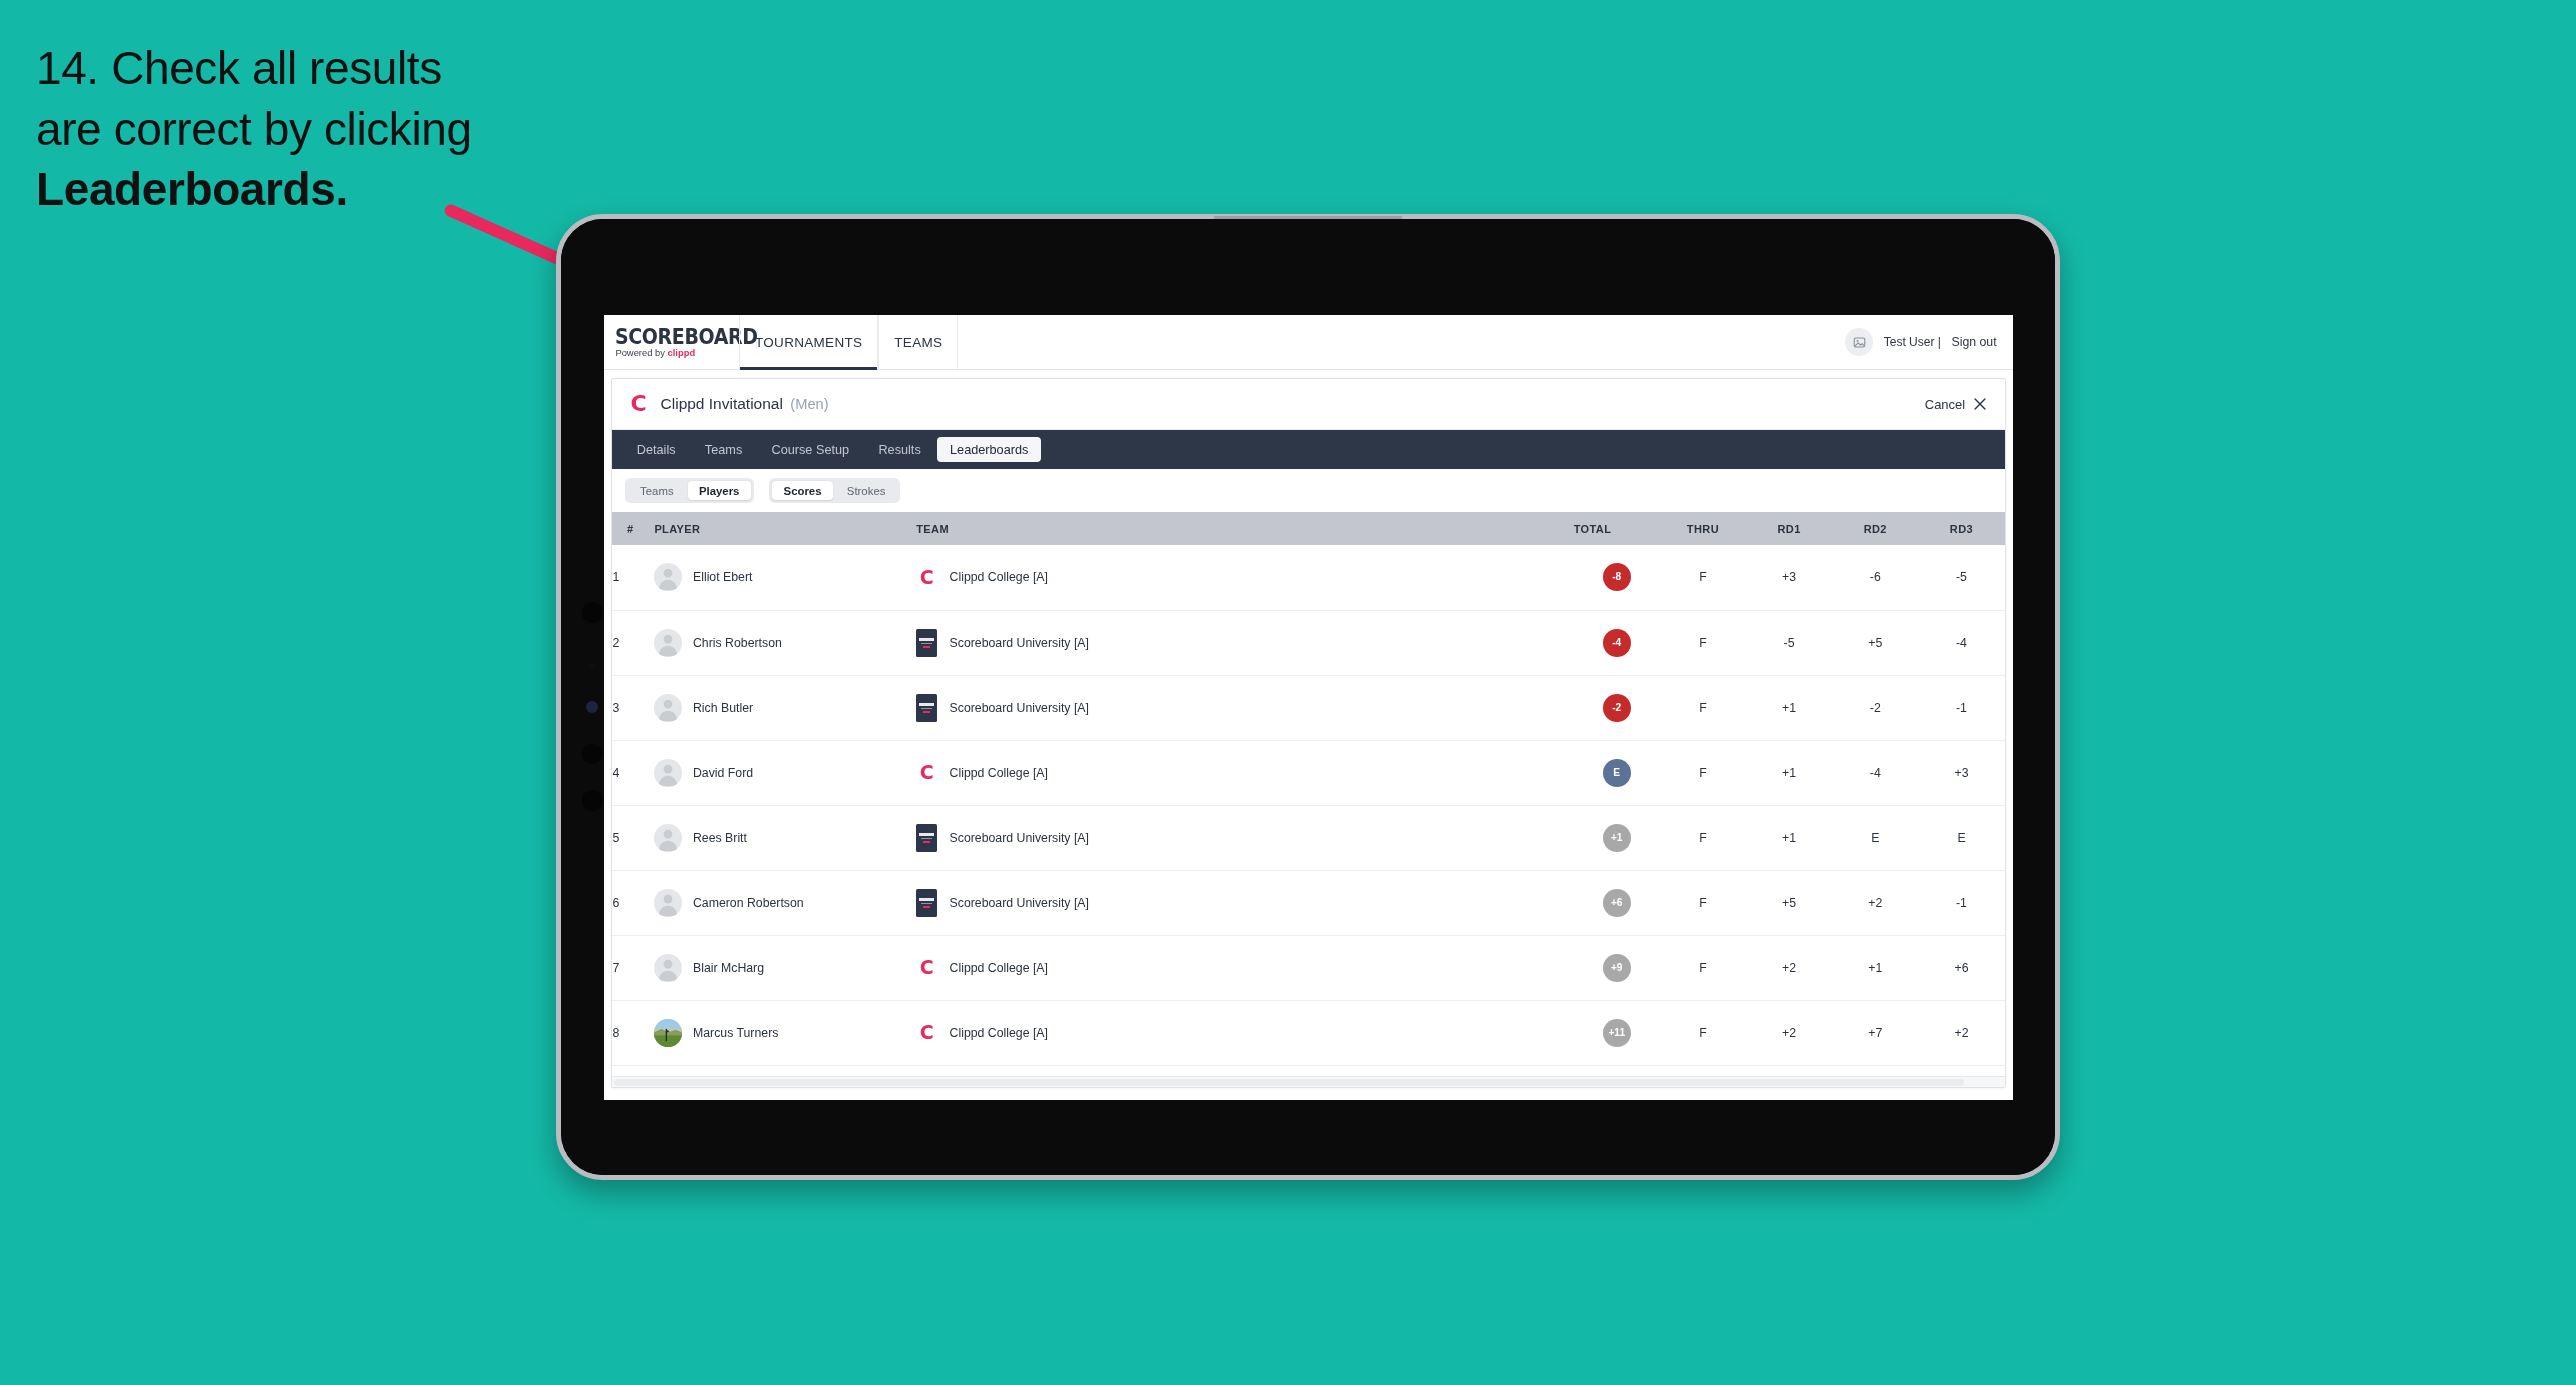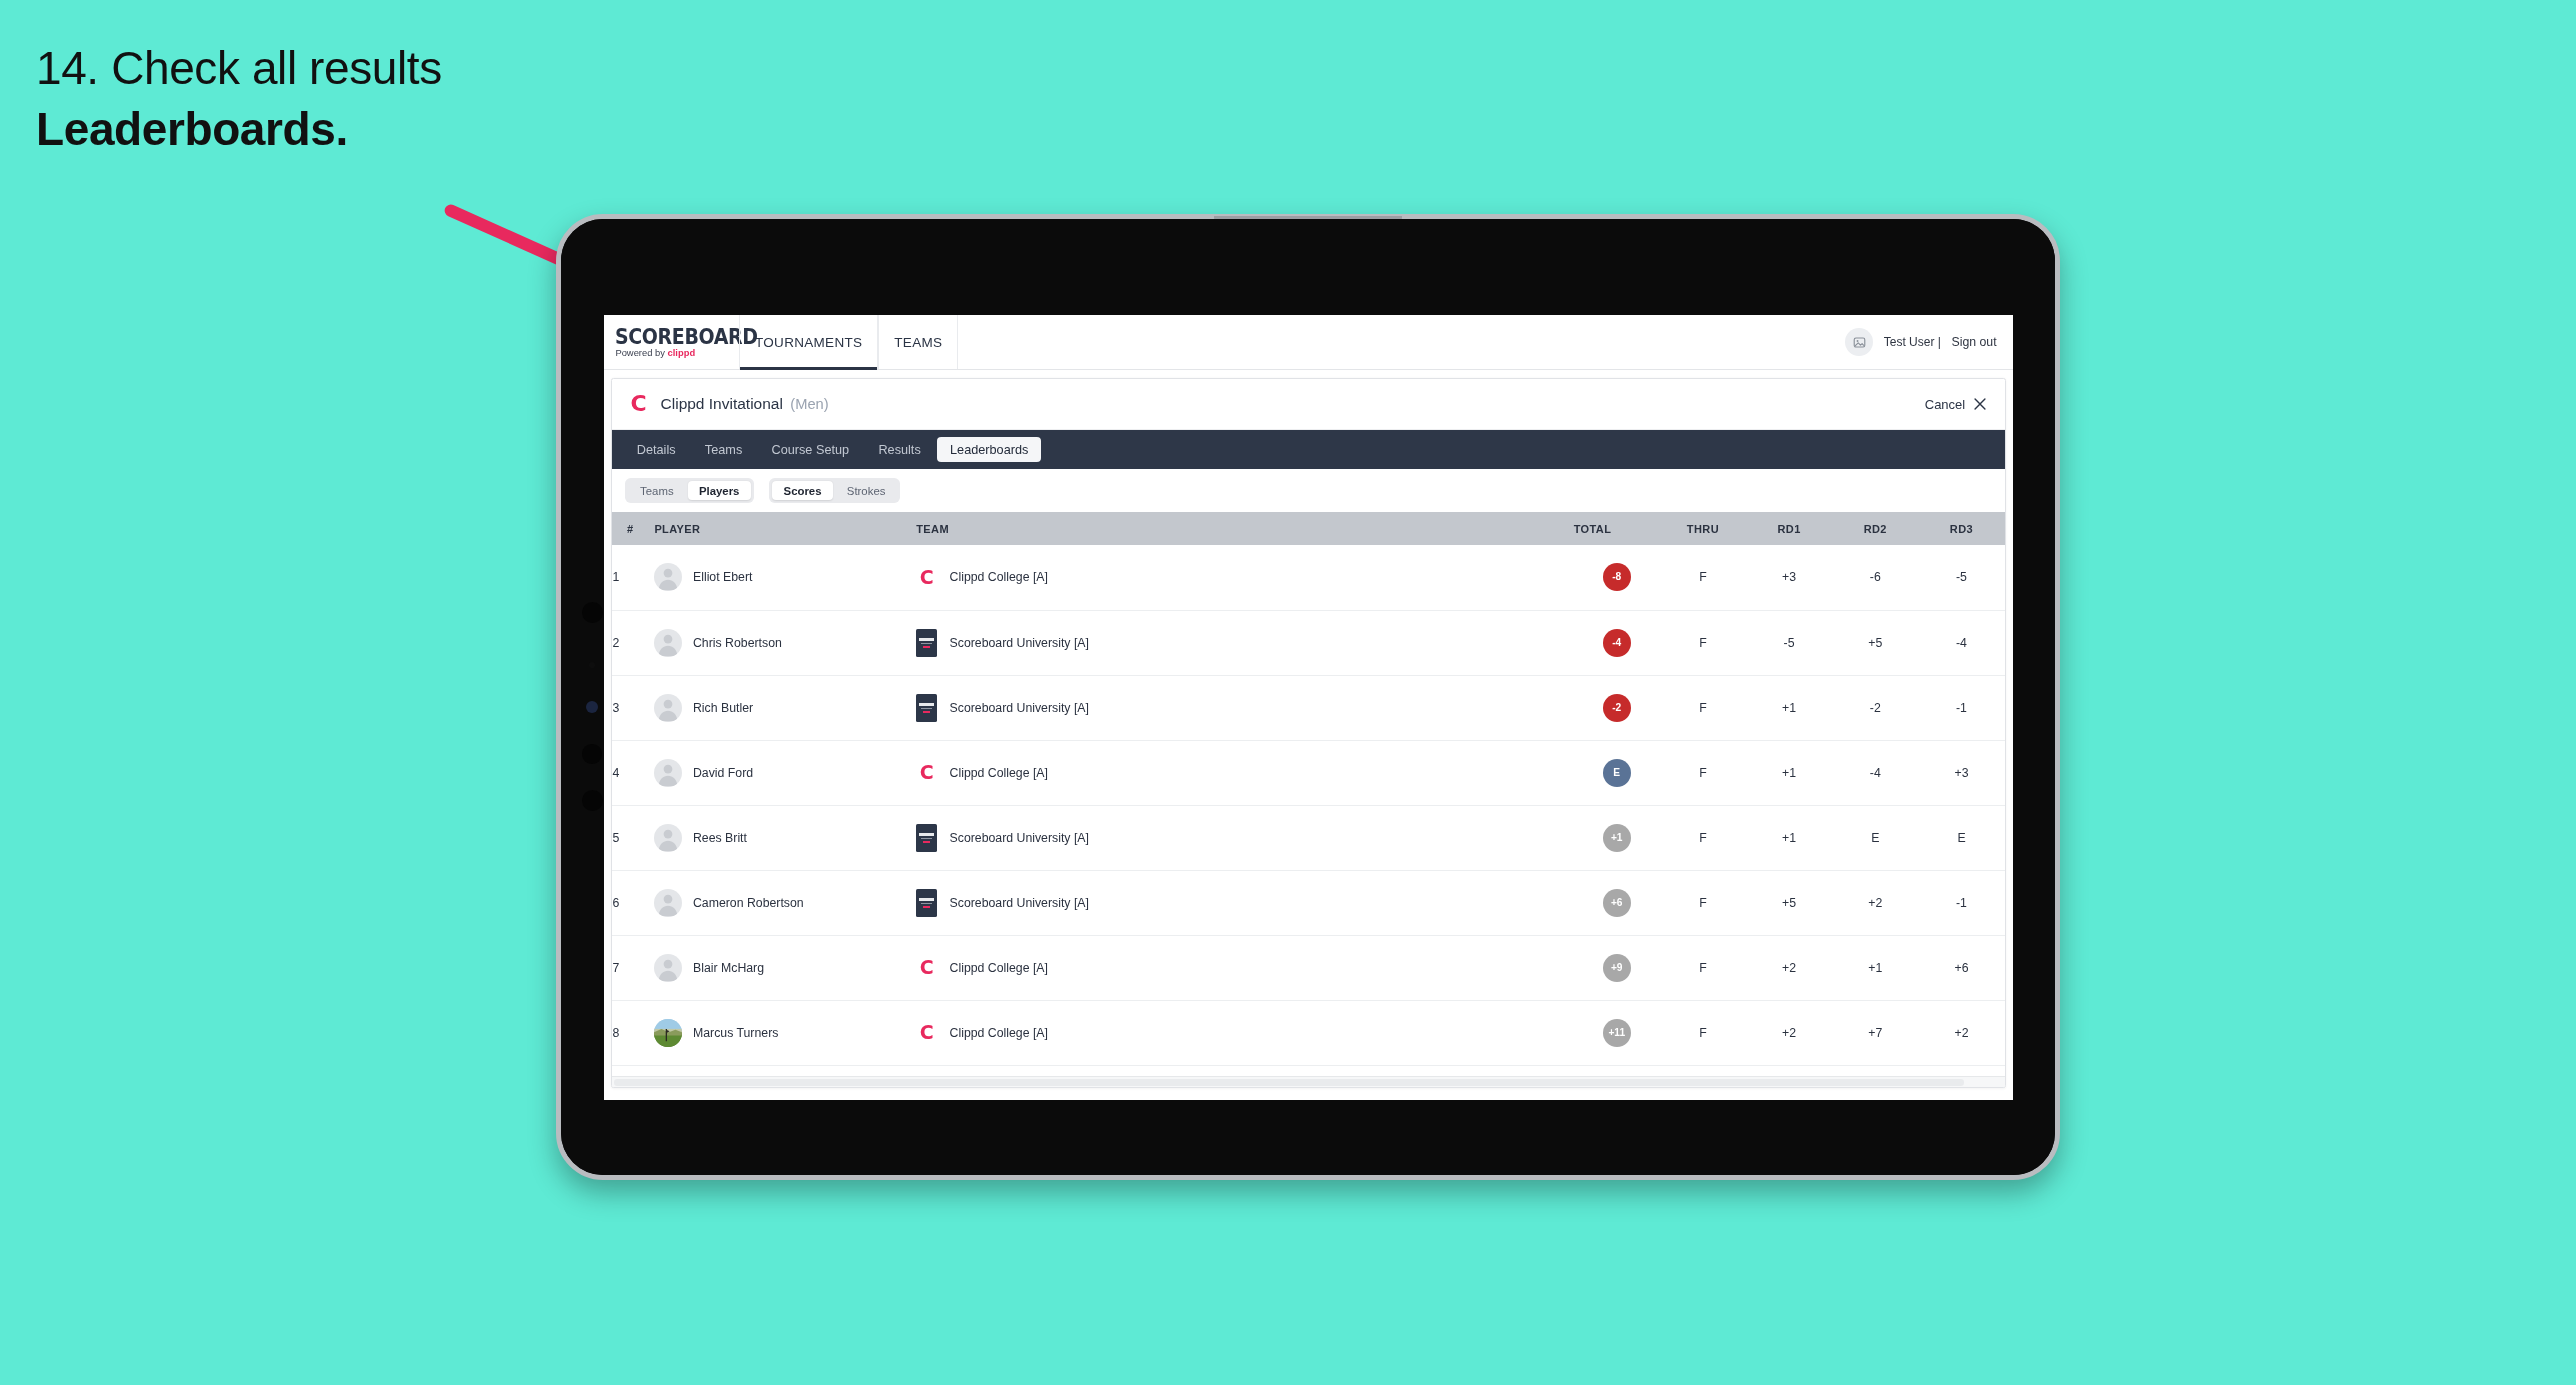--- a/index.html
+++ b/index.html
@@ -17,7 +17,7 @@
     position: relative;
     width: 2576px;
     height: 1386px;
-    background: #5eead4;
+    background: #14b8a6;
   }
 
   

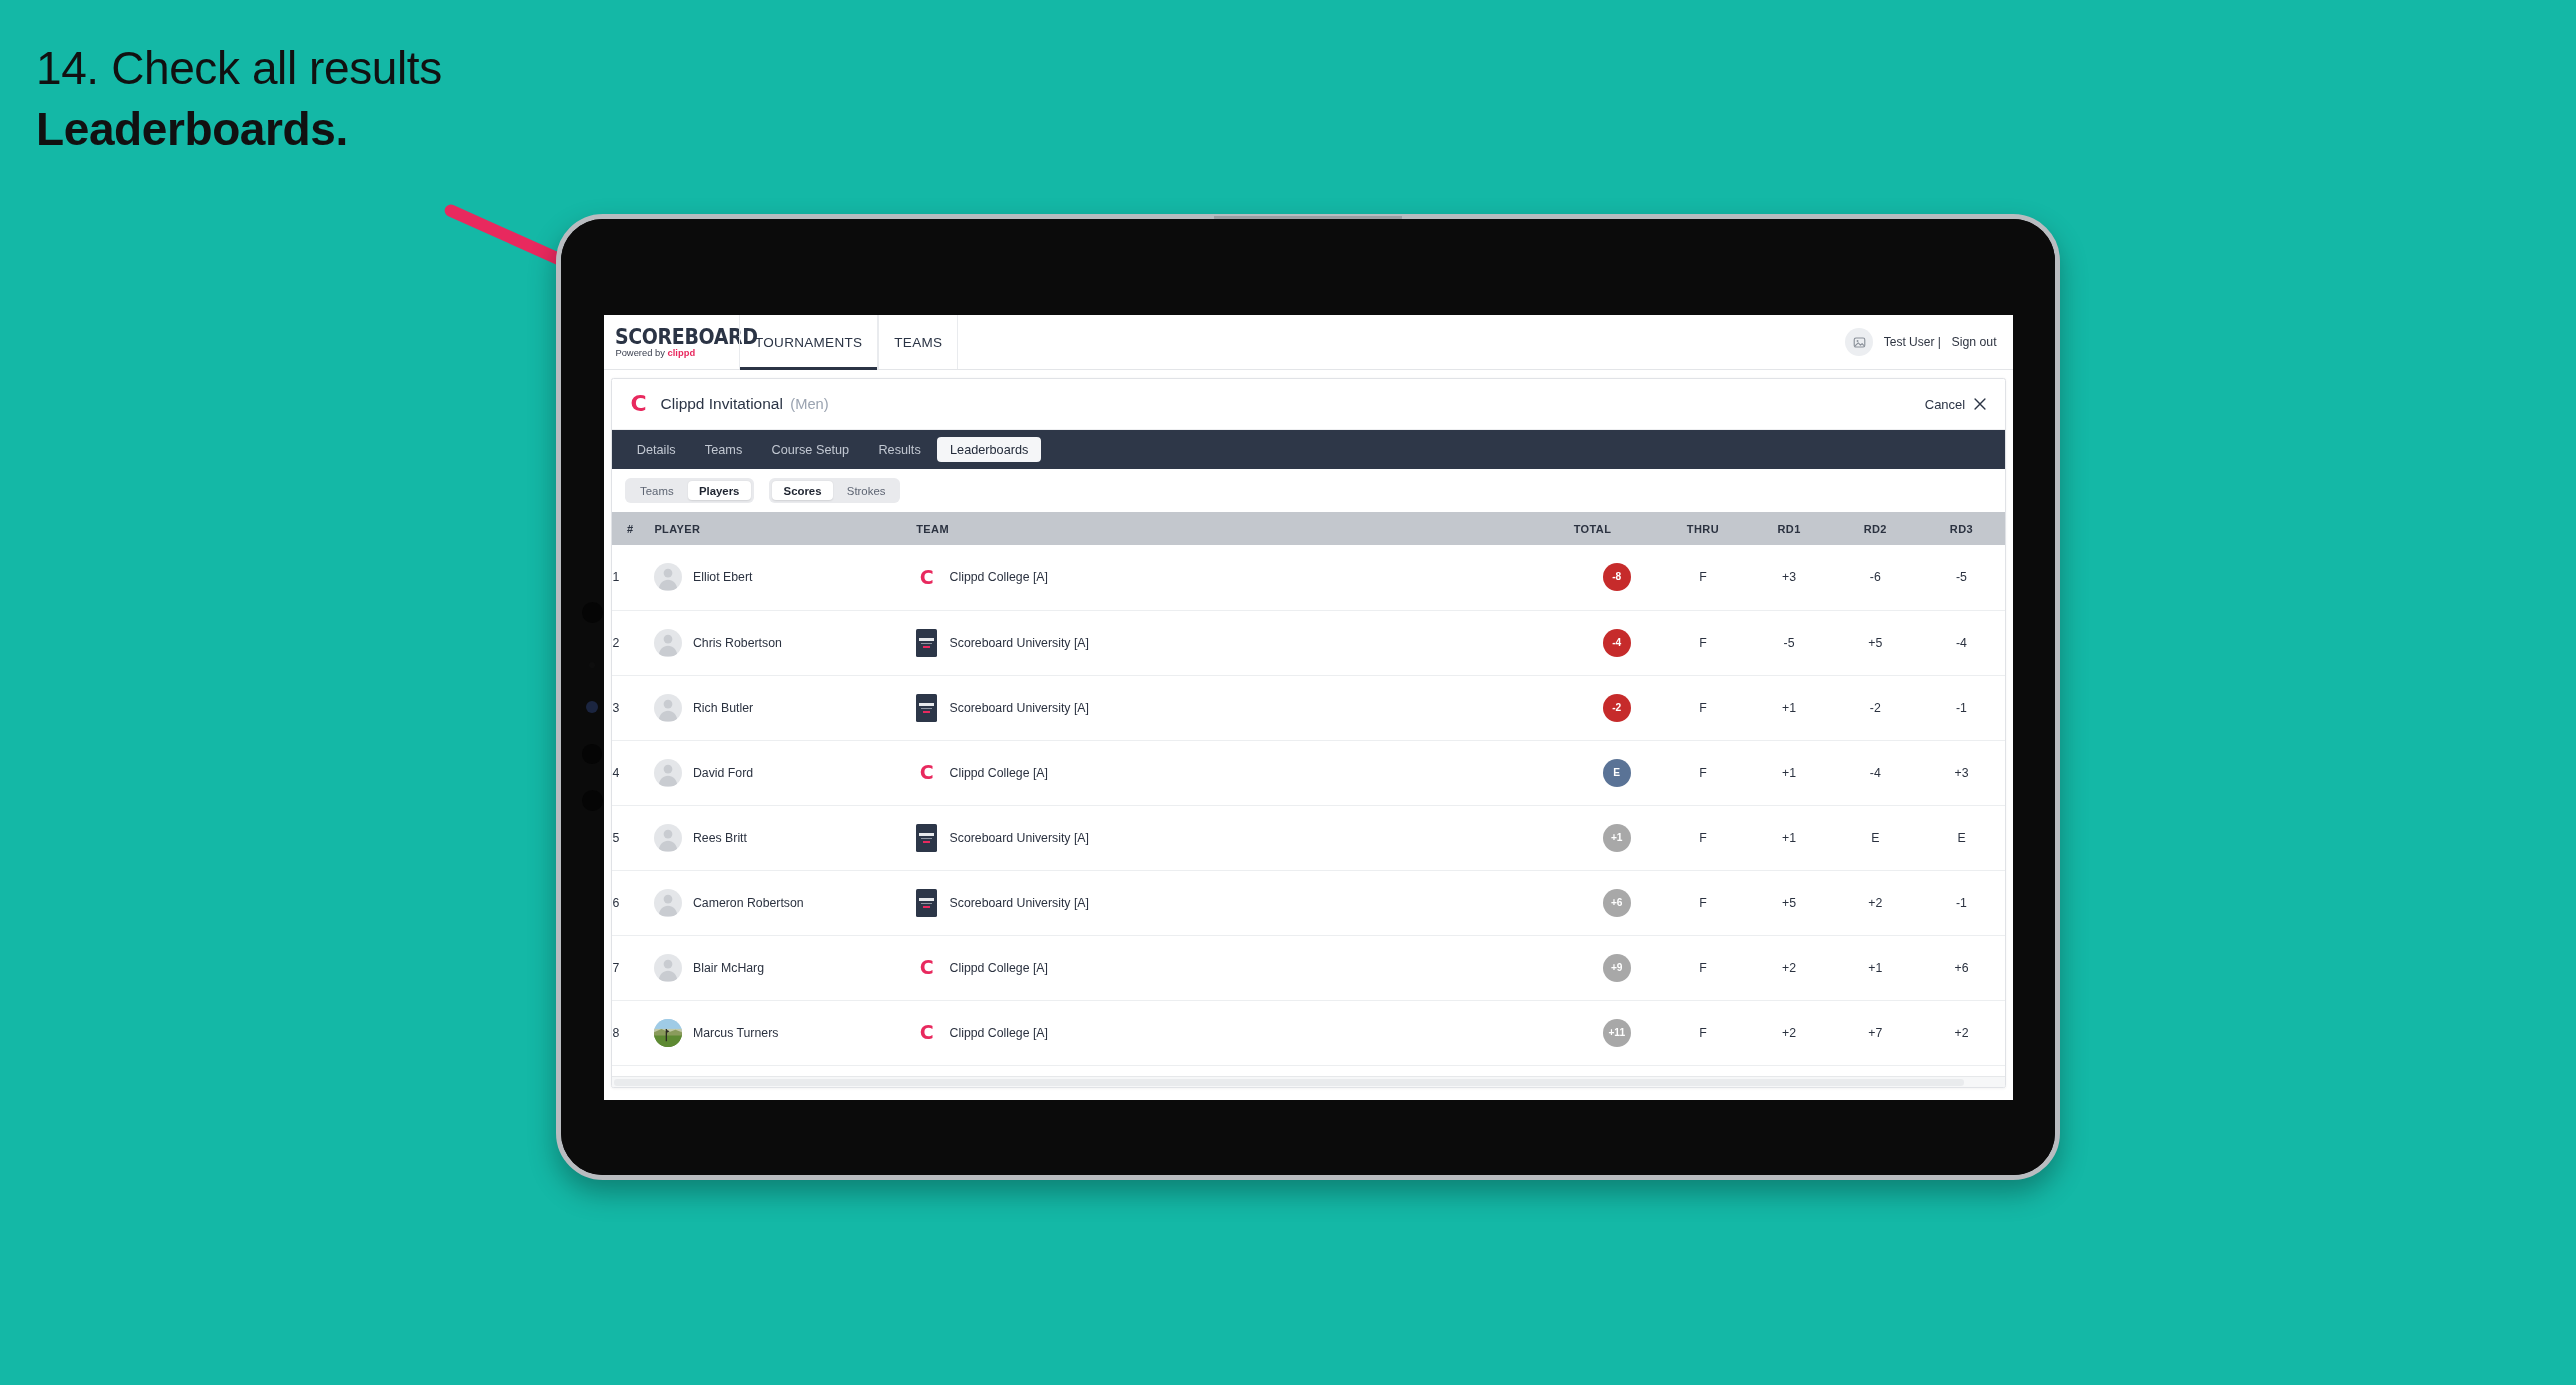--- a/index.html
+++ b/index.html
@@ -385,6 +385,7 @@
 
   <div id="caption">
     <div class="normal">14. Check all results</div>
+    <div class="normal">are correct by clicking</div>
     <div class="bold">Leaderboards.</div>
   </div>
 

